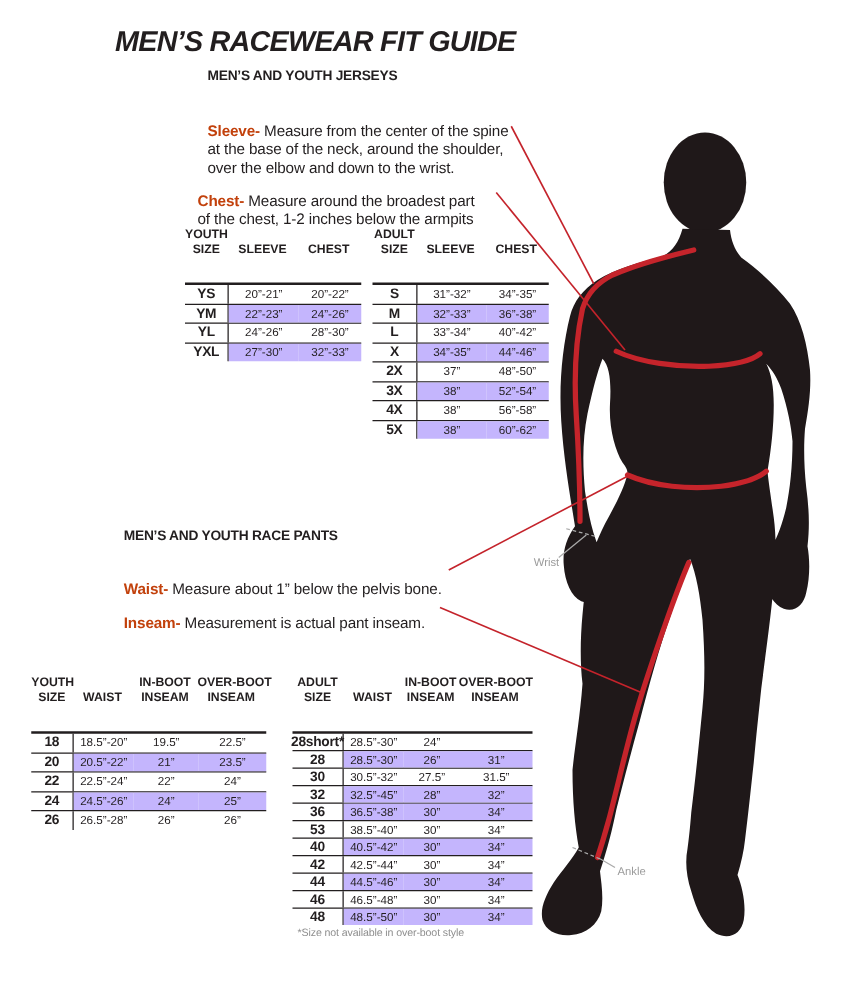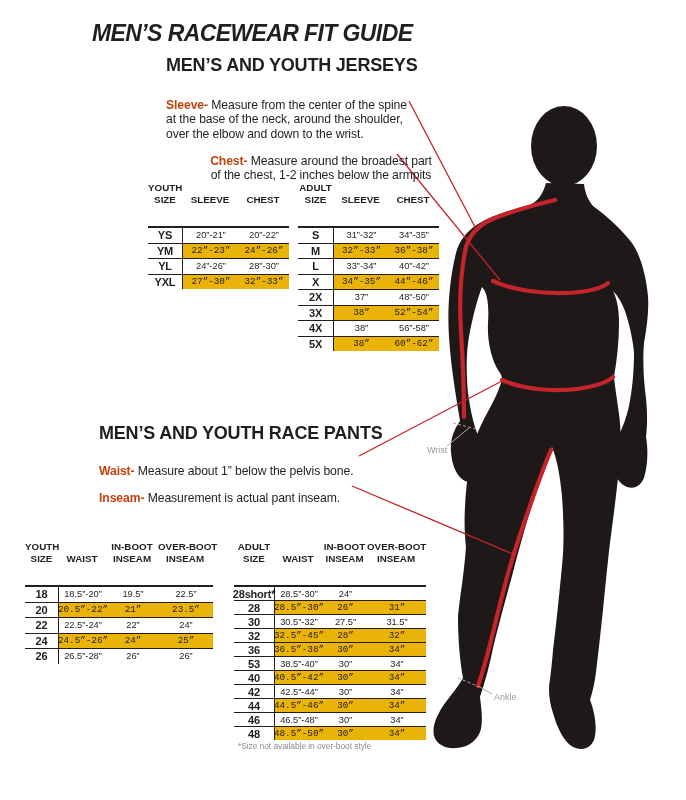--- a/index.html
+++ b/index.html
@@ -9,7 +9,7 @@
   svg{position:absolute;left:0;top:0;pointer-events:none;}
 
   .title{left:92px;top:20px;font-size:23px;font-weight:bold;font-style:italic;letter-spacing:-0.6px;white-space:nowrap;}
-  .sec-heading{font-size:18px;font-weight:bold;white-space:nowrap;letter-spacing:-0.2px;}
+  .sec-heading{font-size:11px;font-weight:bold;white-space:nowrap;letter-spacing:-0.2px;}
   #jerseys-heading{left:166px;top:55px;}
   #pants-heading{left:99px;top:423px;}
   .para{font-size:12.2px;line-height:14.6px;white-space:pre-line;letter-spacing:-0.1px;}

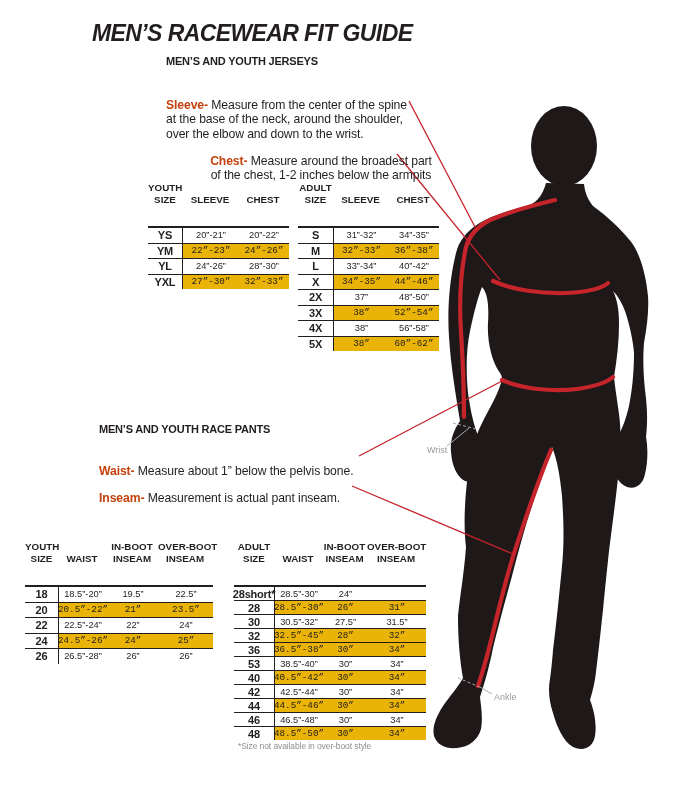--- a/index.html
+++ b/index.html
@@ -14,7 +14,7 @@
   #pants-heading{left:99px;top:423px;}
   .para{font-size:12.2px;line-height:14.6px;white-space:pre-line;letter-spacing:-0.1px;}
   #sleeve-para{left:166px;top:83px;width:280px;}
-  #chest-para{left:181px;top:139px;width:280px;text-align:center;}
+  #chest-para{left:158px;top:139px;width:280px;}
   #waist-para{left:99px;top:449px;width:300px;}
   #inseam-para{left:99px;top:476px;width:300px;}
   .red-label{color:#c2410c;font-weight:bold;}

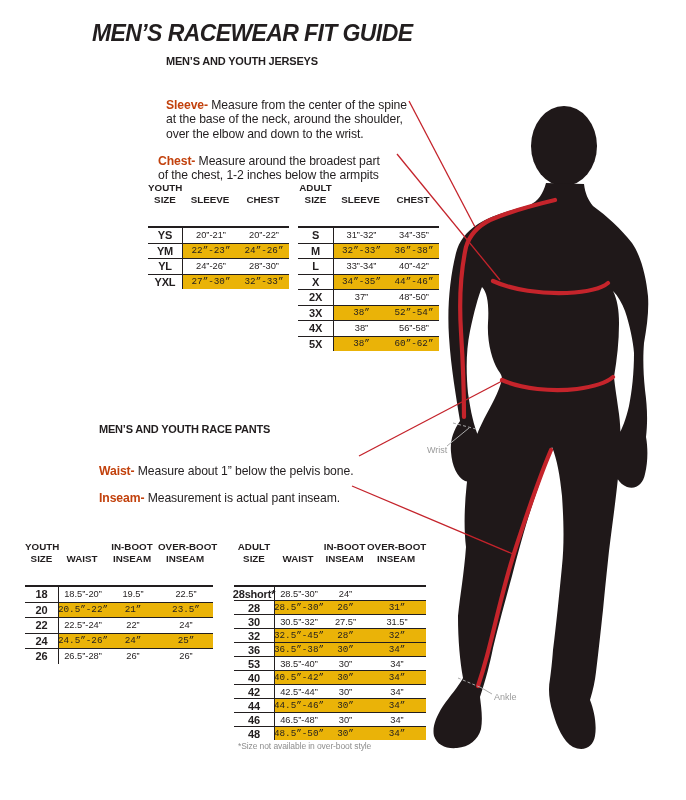--- a/index.html
+++ b/index.html
@@ -30,7 +30,7 @@
   .sizing-table .brow:last-child{border-bottom:none;}
   .tcell{display:flex;align-items:center;justify-content:center;white-space:nowrap;}
   .size-col{font-weight:bold;border-right:1.4px solid #221e1f;font-size:11px;letter-spacing:-0.2px;}
-  .brow.shaded .tcell:not(.size-col){background:#eab308;font-family:Liberation Mono, monospace;}
+  .brow.shaded .tcell:not(.size-col){background:#c4b5fd;}
 
   #youth-jersey{left:148px;top:182px;}
   #youth-jersey .c0{width:34px;} #youth-jersey .c1{width:56px;} #youth-jersey .c2{width:50px;}

